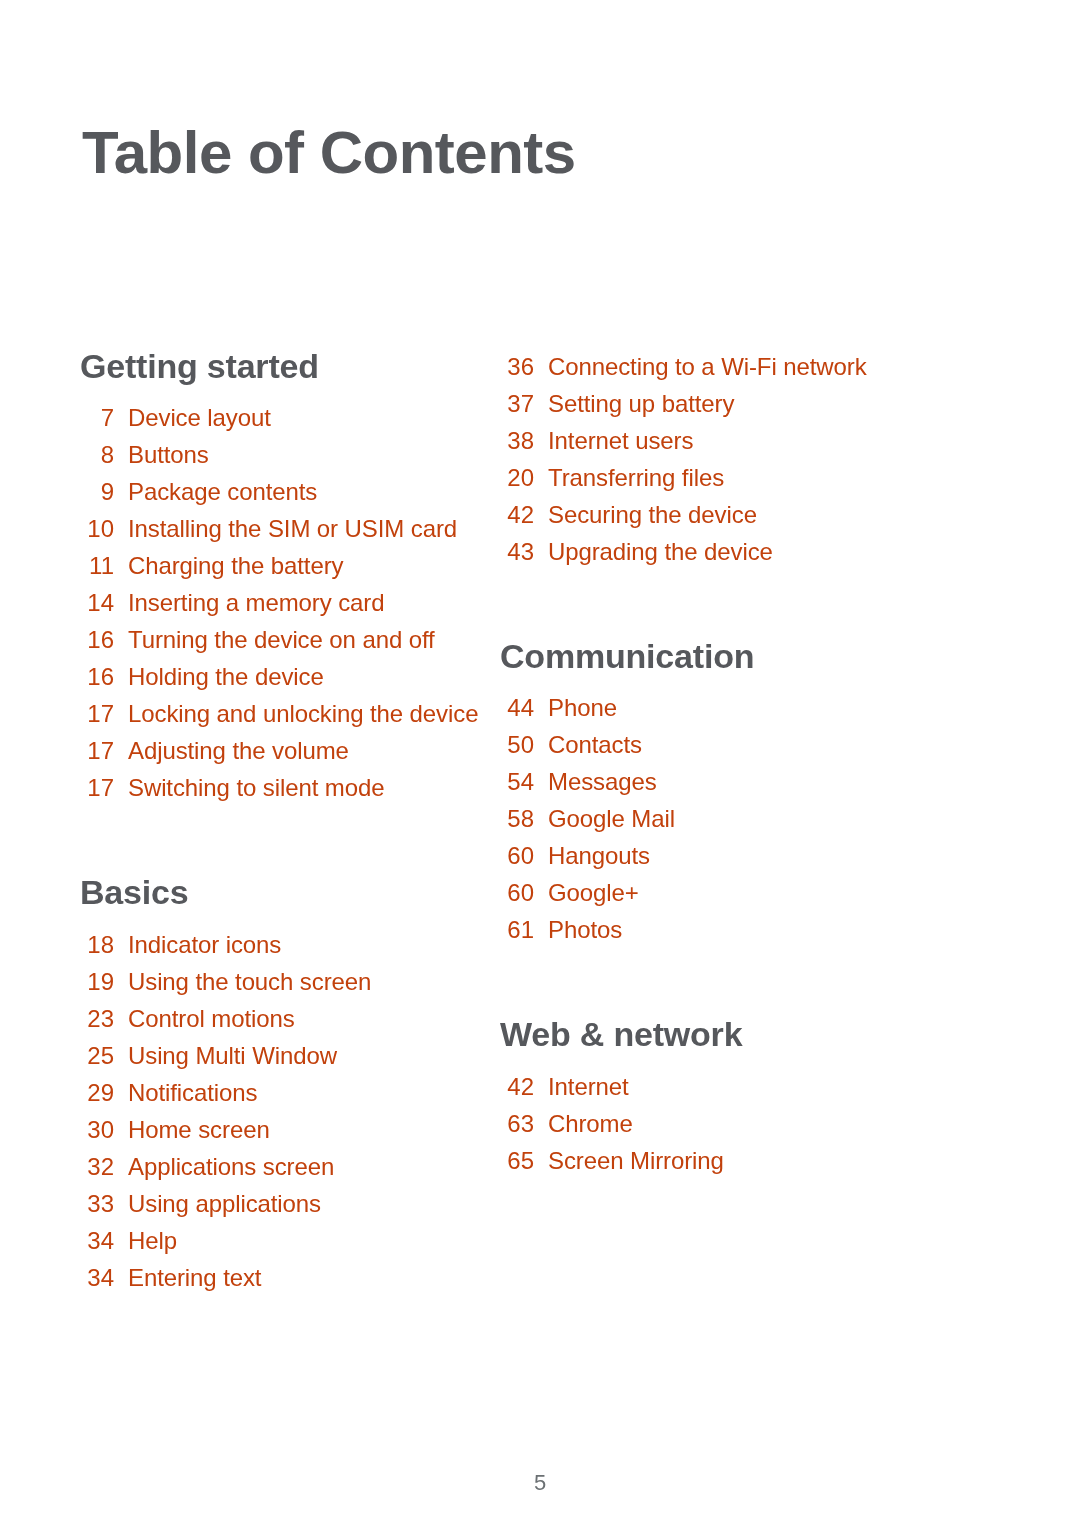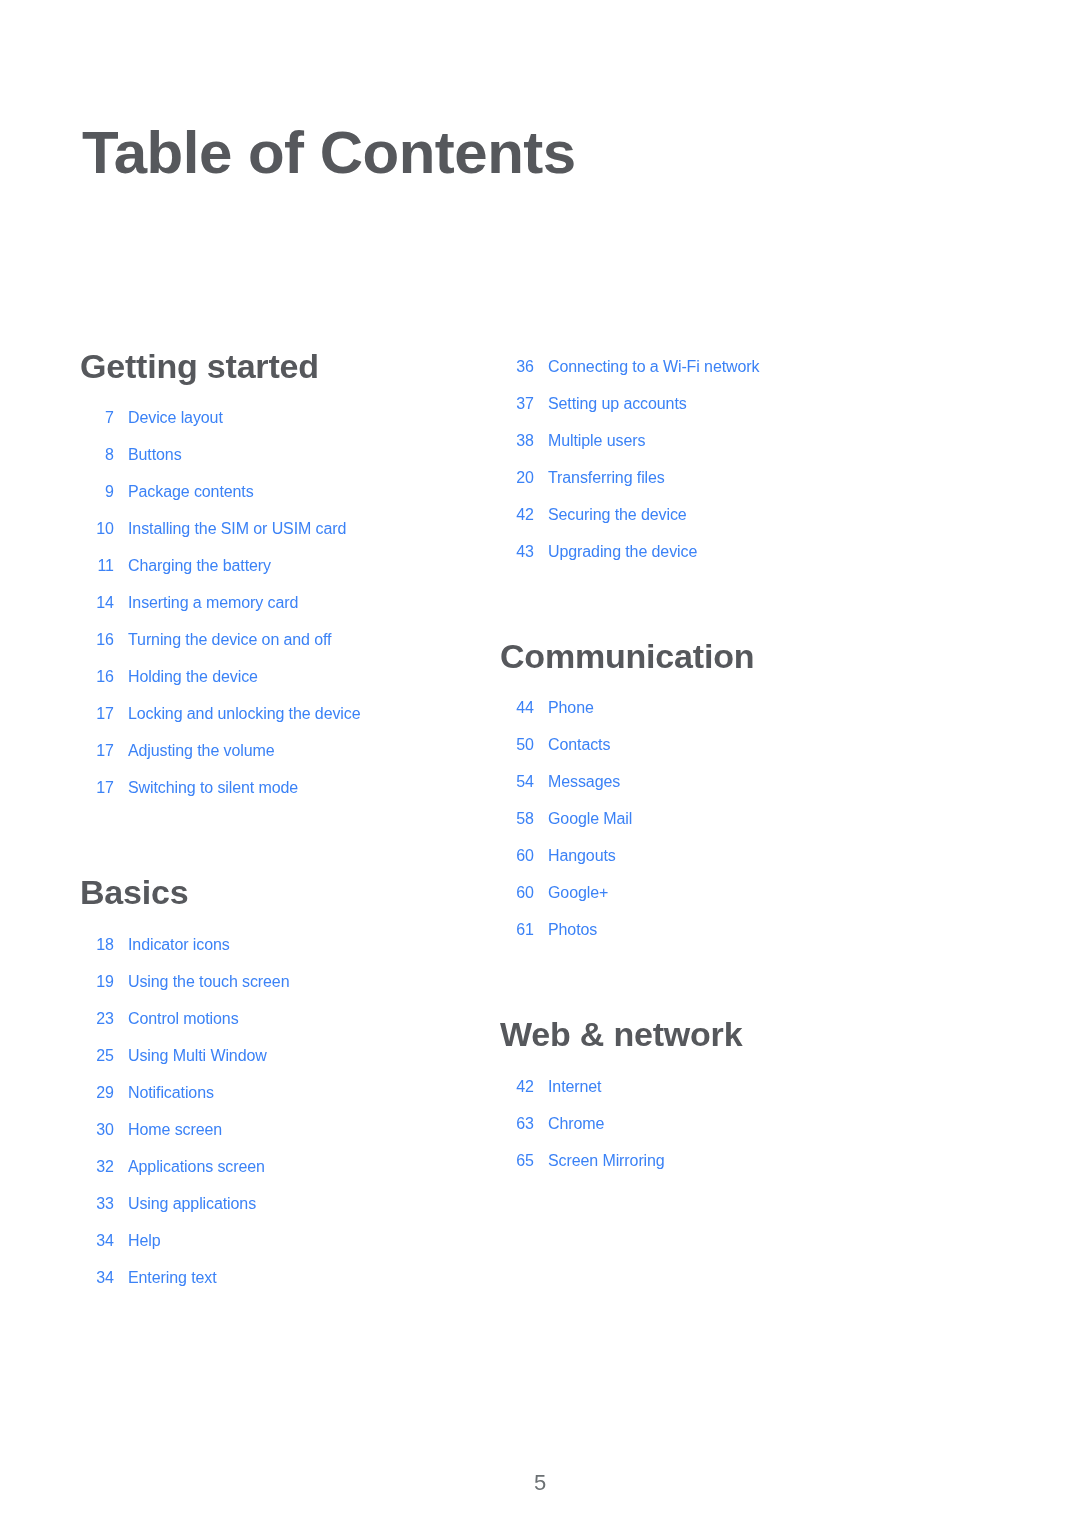--- a/index.html
+++ b/index.html
@@ -76,9 +76,9 @@
     display: flex;
     align-items: flex-end;
     height: 37px;
-    font-size: 16px;
+    font-size: 24px;
     line-height: 37px;
-    color: #3b82f6;
+    color: #c2410c;
     white-space: nowrap;
   }
 

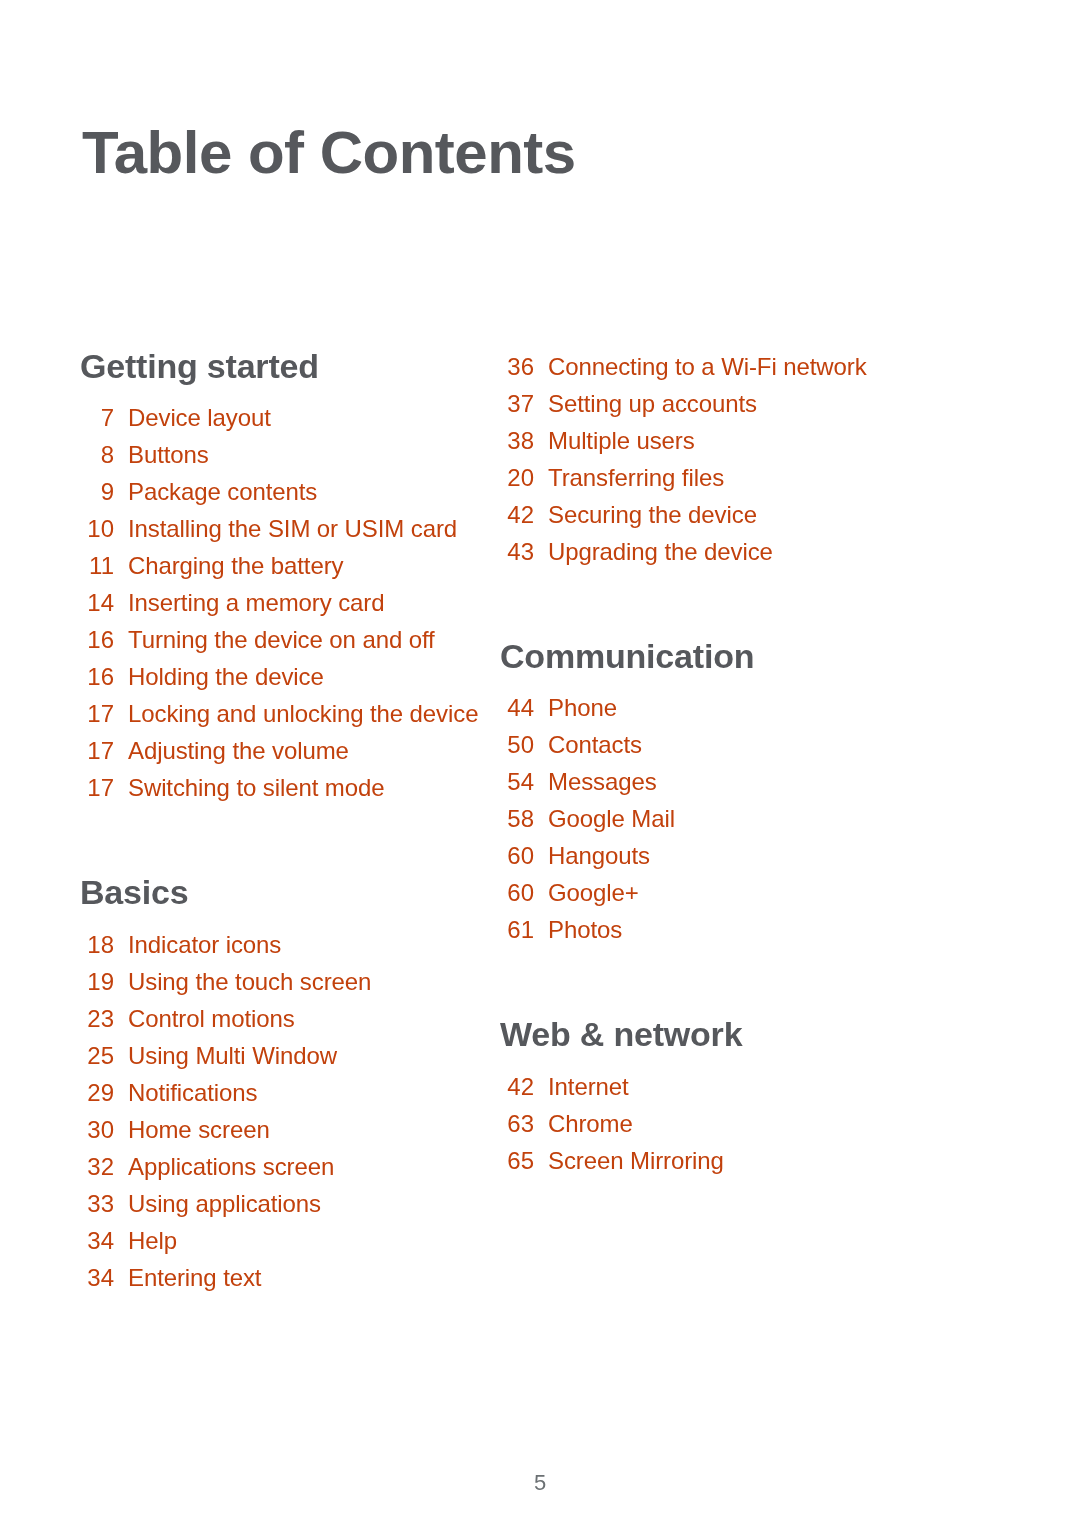--- a/index.html
+++ b/index.html
@@ -218,7 +218,7 @@
             </div>
             <div class="toc-entry">
               <span class="entry-page">37</span>
-              <span class="entry-title">Setting up accounts</span>
+              <span class="entry-title">Setting up battery</span>
             </div>
             <div class="toc-entry">
               <span class="entry-page">38</span>

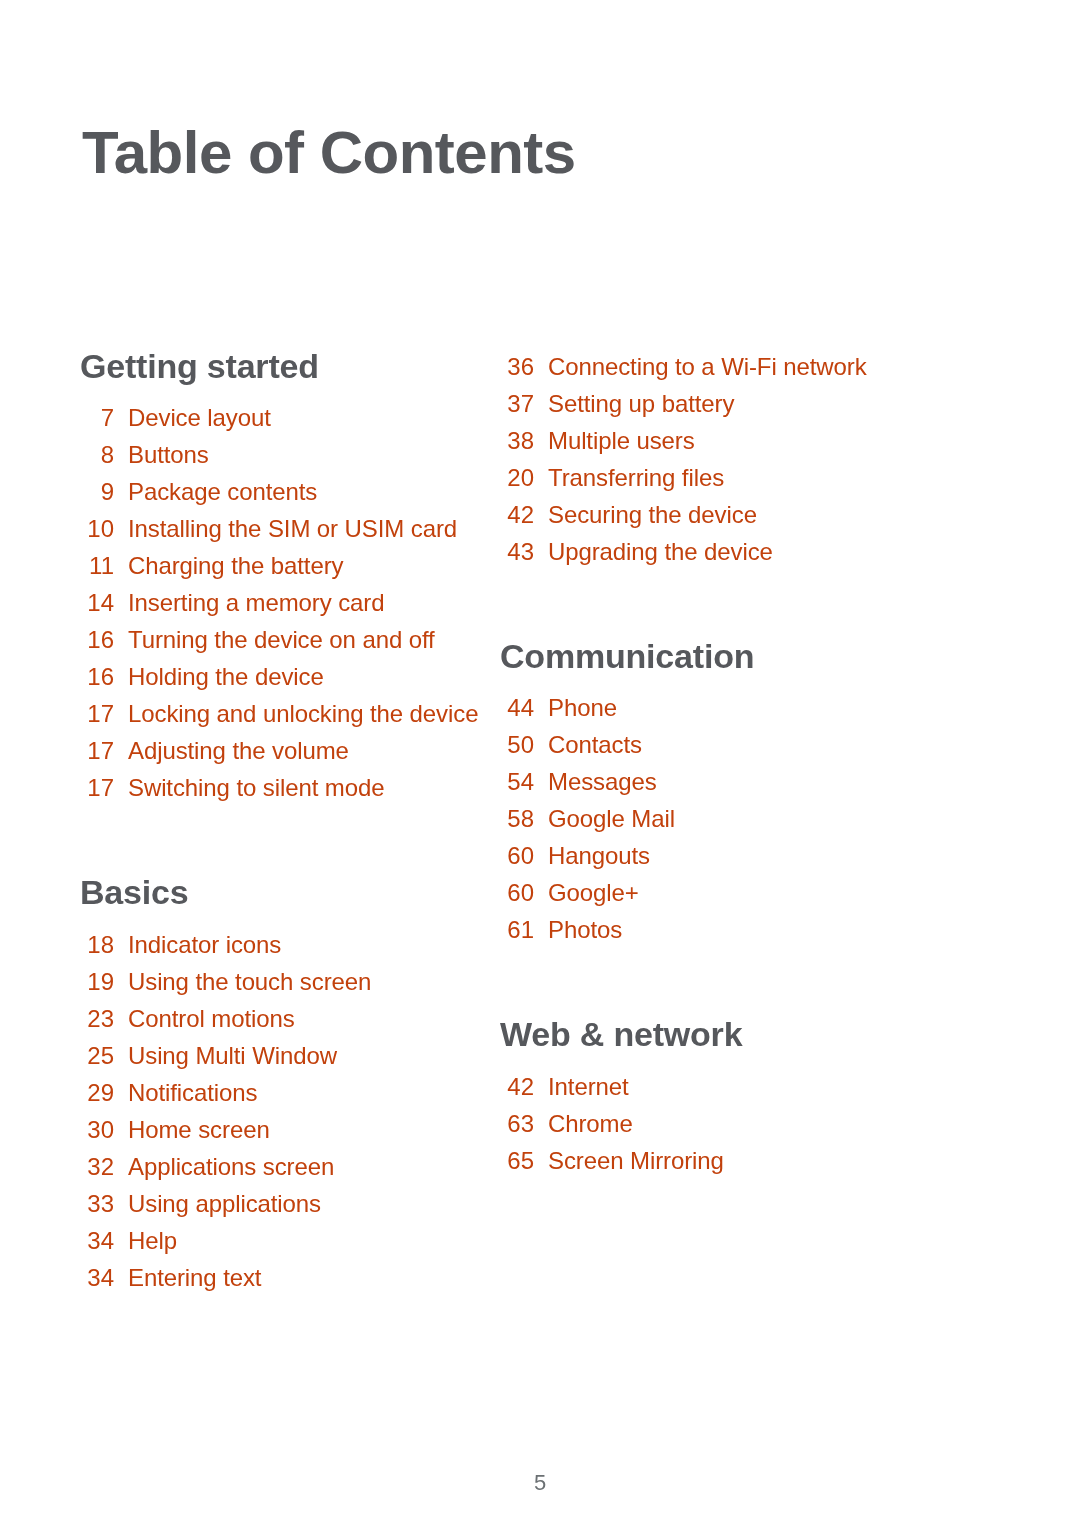--- a/index.html
+++ b/index.html
@@ -222,7 +222,7 @@
             </div>
             <div class="toc-entry">
               <span class="entry-page">38</span>
-              <span class="entry-title">Multiple users</span>
+              <span class="entry-title">Internet users</span>
             </div>
             <div class="toc-entry">
               <span class="entry-page">20</span>

